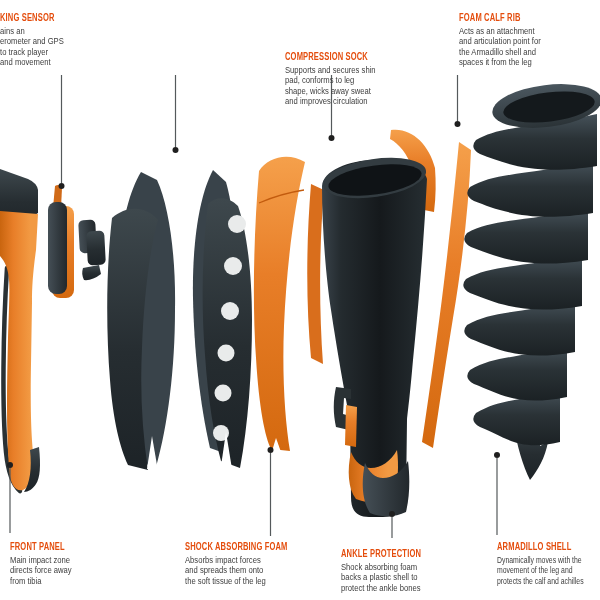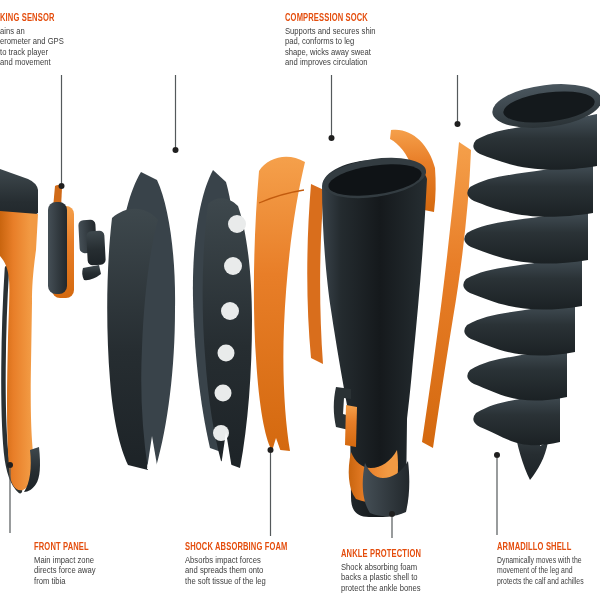--- a/index.html
+++ b/index.html
@@ -192,6 +192,13 @@
     <p>shape, wicks away sweat</p>
     <p>and improves circulation</p>
   </div>
+  <div id="co-t3" class="callout top">
+    <h3>FOAM CALF RIB</h3>
+    <p>Acts as an attachment</p>
+    <p>and articulation point for</p>
+    <p>the Armadillo shell and</p>
+    <p>spaces it from the leg</p>
+  </div>
 
   <div id="co-b0" class="callout bottom">
     <h3>FRONT PANEL</h3>

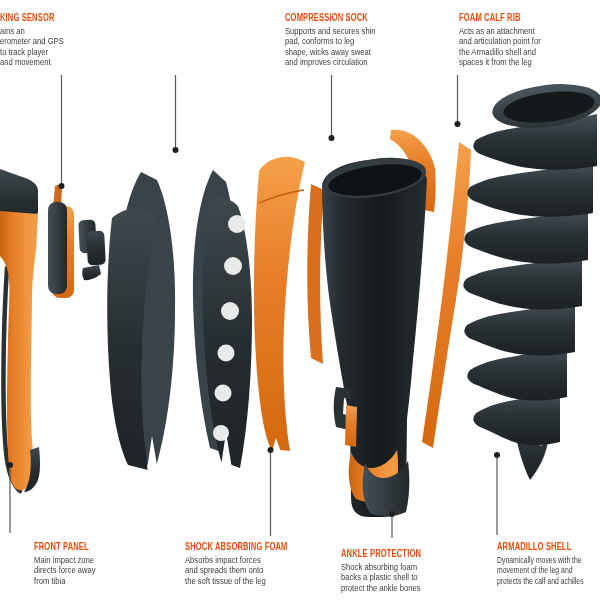--- a/index.html
+++ b/index.html
@@ -21,7 +21,7 @@
   .callout.tight p{transform:scaleX(.78);}
   .callout.top{top:11px;}
   .callout.bottom{top:540px;}
-  #co-t0{left:0;}  #co-t1{left:128px;} #co-t2{left:285px;} #co-t3{left:459px;}
+  #co-t0{left:0;}  #co-t1{left:128px;} #co-t2{left:285px;margin-top:39px;} #co-t3{left:459px;}
   #co-b0{left:10px;margin-left:24px;} #co-b1{left:185px;} #co-b2{left:341px;margin-top:7px;} #co-b3{left:497px;width:103px;}
 </style>
 </head>

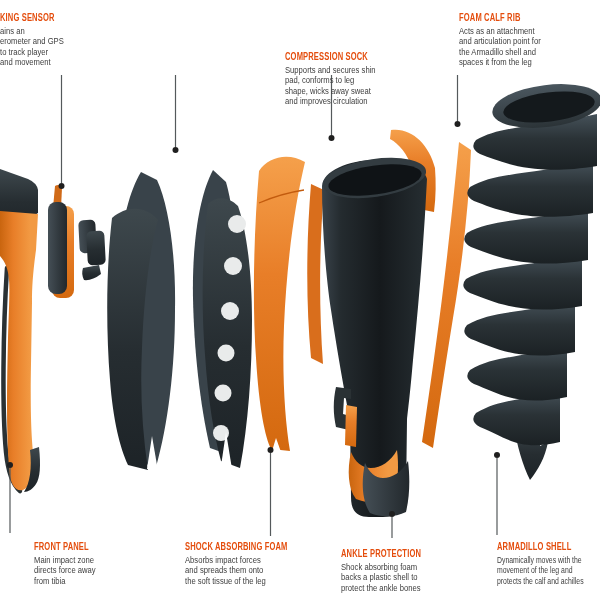--- a/index.html
+++ b/index.html
@@ -22,7 +22,7 @@
   .callout.top{top:11px;}
   .callout.bottom{top:540px;}
   #co-t0{left:0;}  #co-t1{left:128px;} #co-t2{left:285px;margin-top:39px;} #co-t3{left:459px;}
-  #co-b0{left:10px;margin-left:24px;} #co-b1{left:185px;} #co-b2{left:341px;margin-top:7px;} #co-b3{left:497px;width:103px;}
+  #co-b0{left:10px;} #co-b1{left:185px;} #co-b2{left:341px;margin-top:7px;} #co-b3{left:497px;width:103px;}
 </style>
 </head>
 <body>

